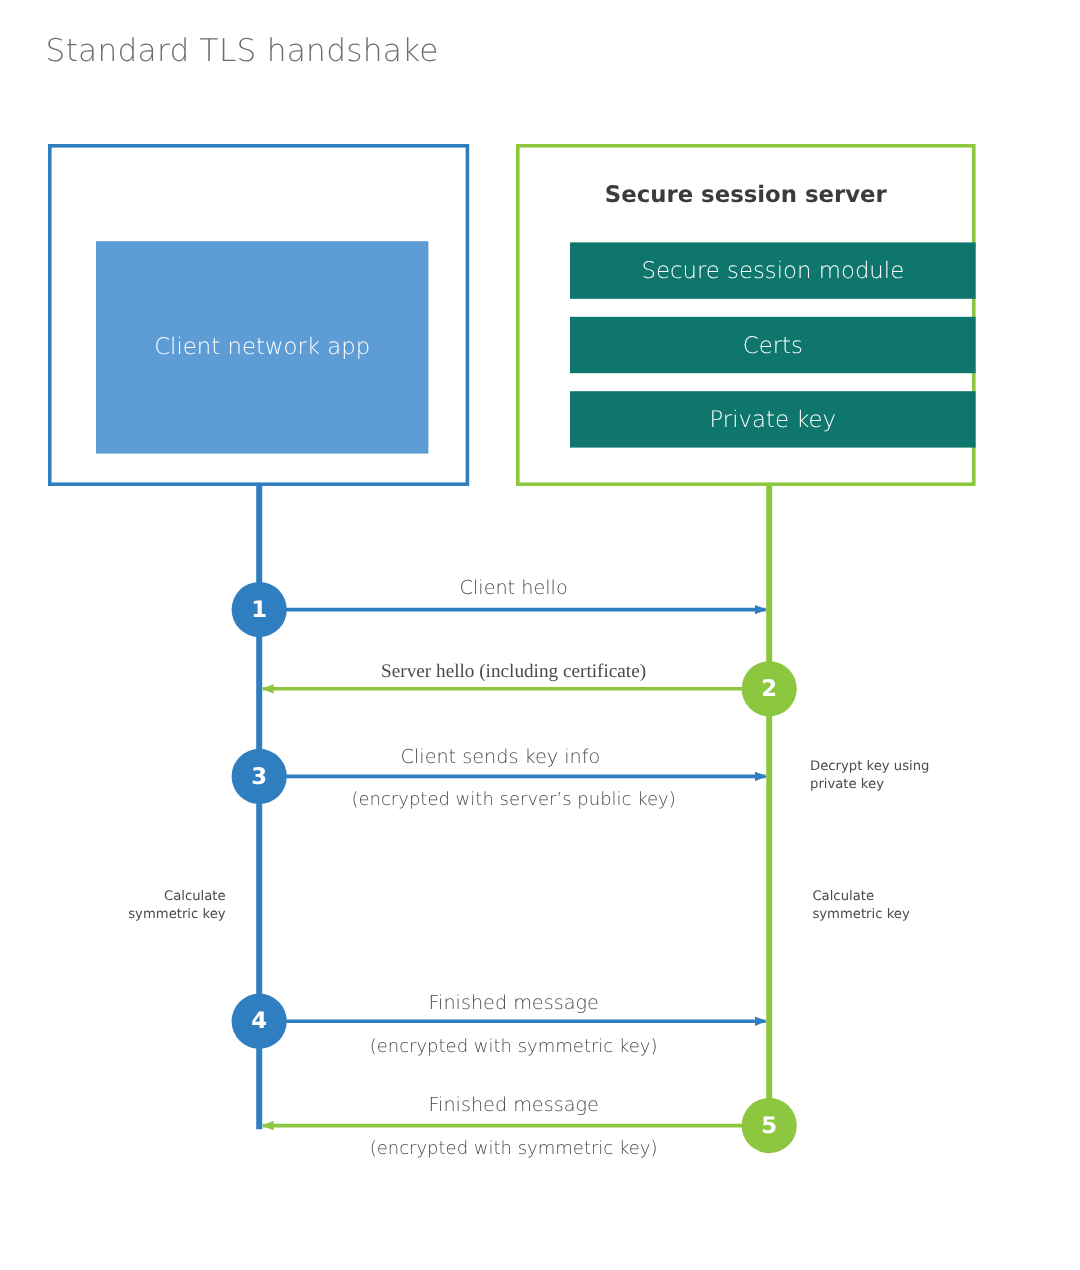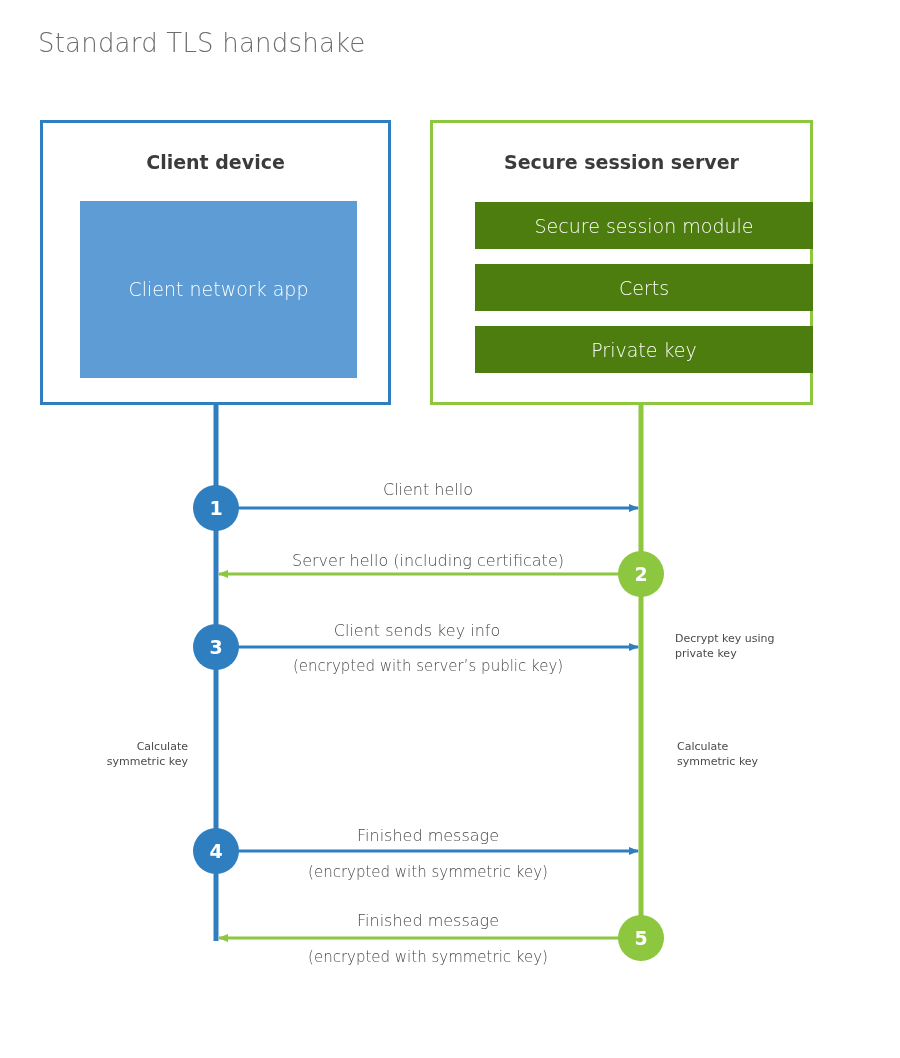--- a/index.html
+++ b/index.html
@@ -181,7 +181,6 @@
   </svg>
 
   <div class="entity-box client">
-    <div class="entity-title">Client device</div>
     <div class="client-app">Client network app</div>
   </div>
 

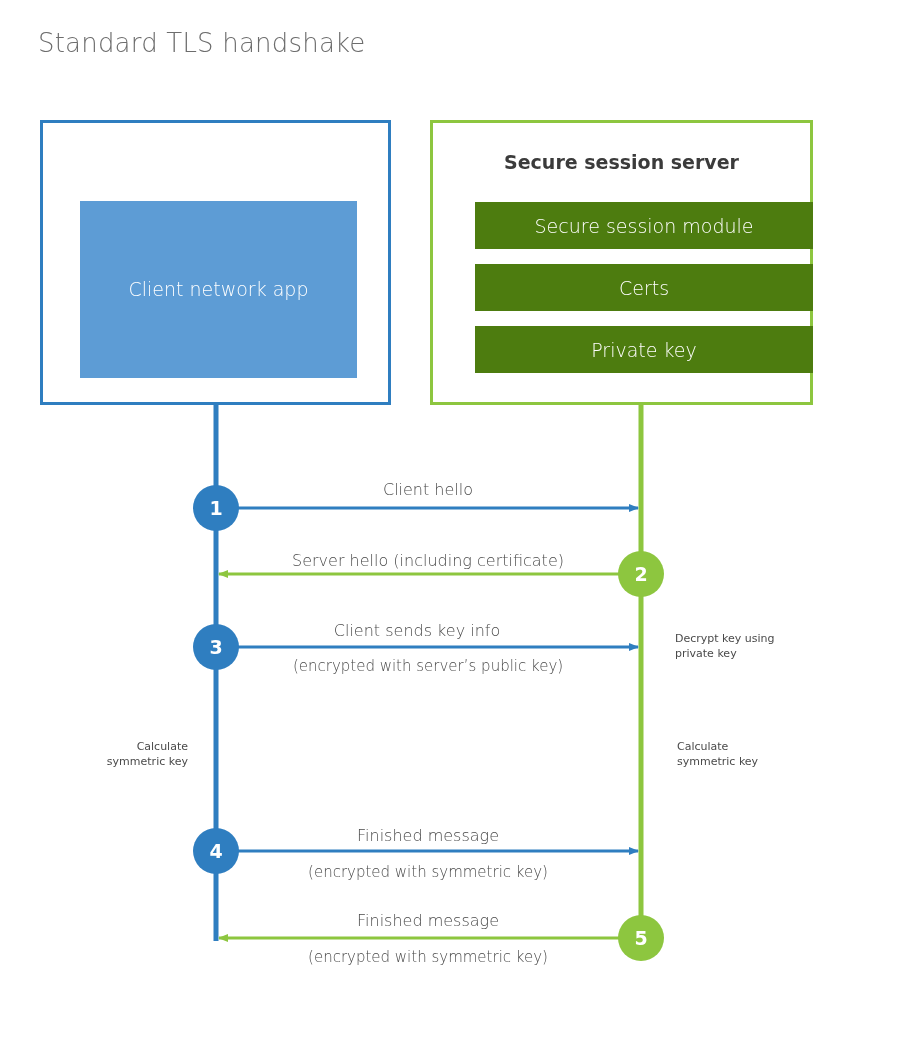--- a/index.html
+++ b/index.html
@@ -93,7 +93,7 @@
   }
   .server-bar {
     height: 47px;
-    background: #4d7c0f;
+    background: #0f766e;
     color: #ffffff;
     font-size: 19px;
     font-weight: 300;

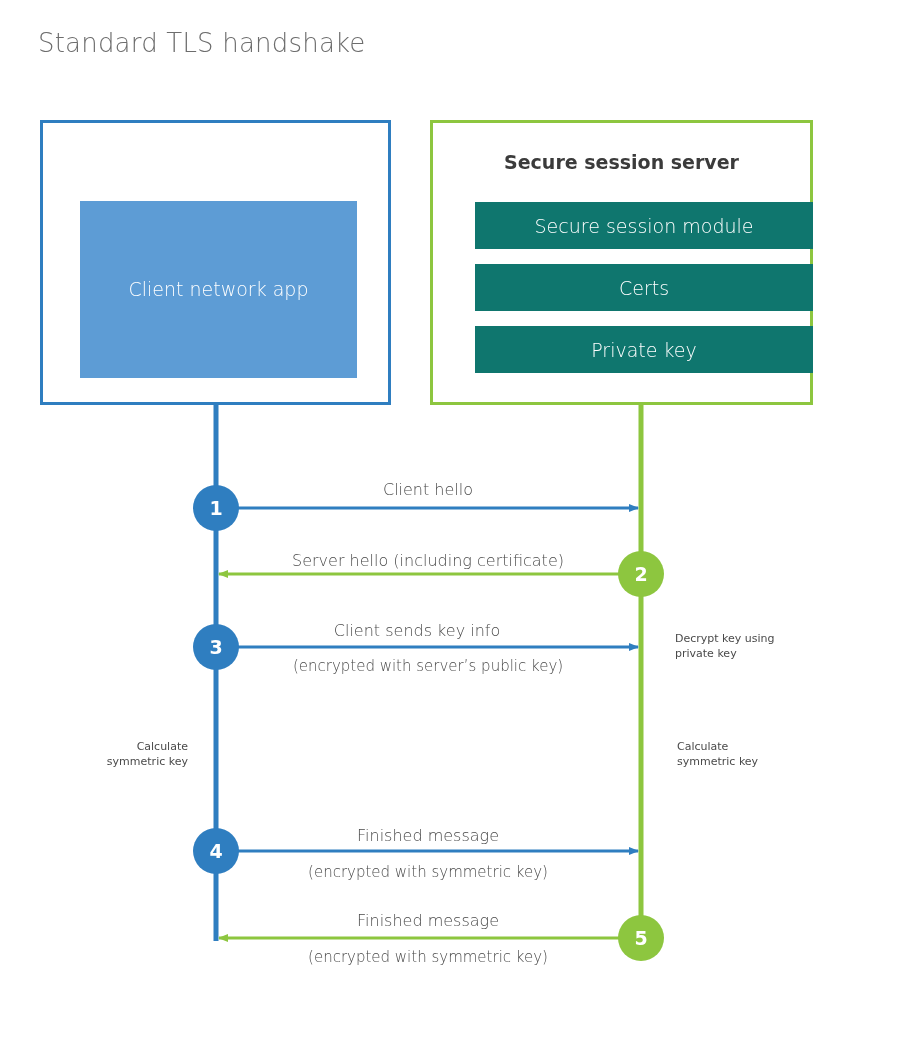--- a/index.html
+++ b/index.html
@@ -201,7 +201,7 @@
 
   <div class="msg-label" style="left:428px; top:480px;">Client hello</div>
 
-  <div class="msg-label" style="left:428px; top:551px;">Server hello (including certificate)</div>
+  <div class="msg-label" style="left:428px; top:551px;font-family:Liberation Serif, serif;">Server hello (including certificate)</div>
 
   <div class="msg-label" style="left:417px; top:621px;">Client sends key info</div>
   <div class="msg-sub" style="left:428px; top:657px;">(encrypted with server’s public key)</div>

